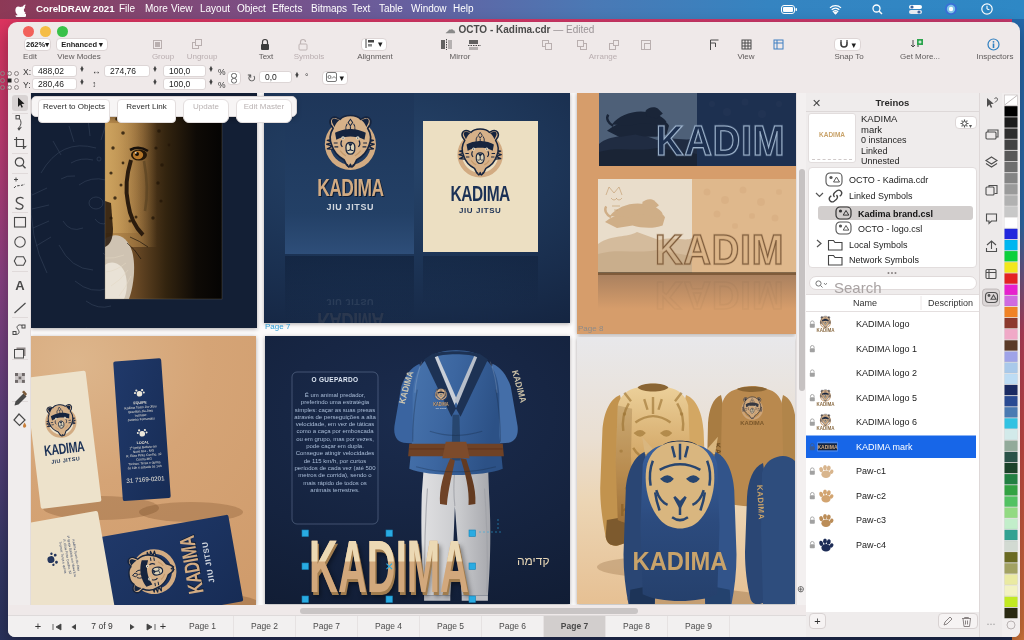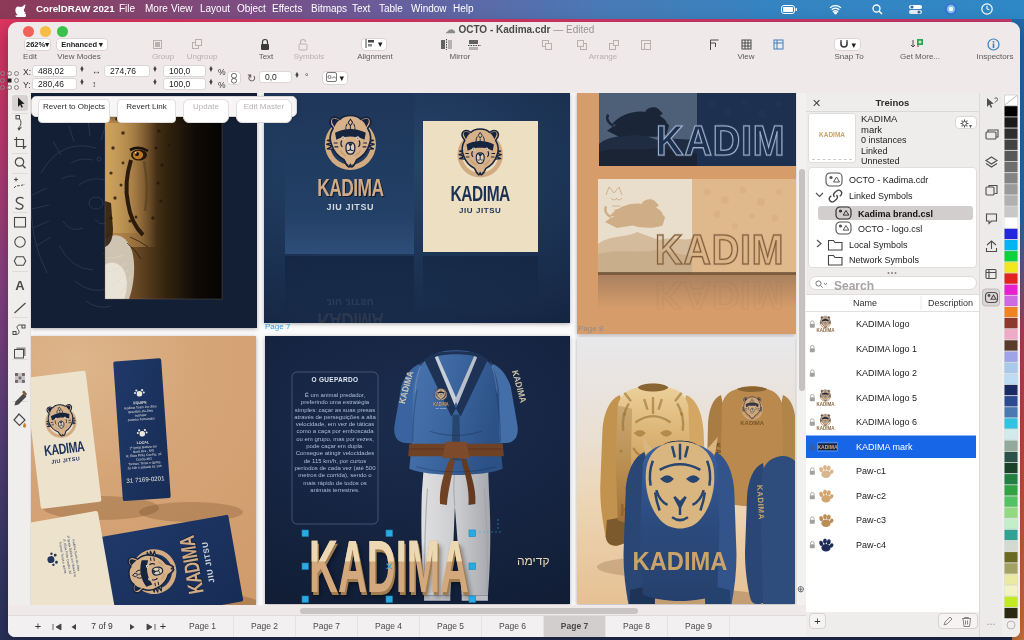--- a/index.html
+++ b/index.html
@@ -931,7 +931,7 @@
         <line x1="5.5" y1="5.5" x2="7.5" y2="7.5" stroke="#777"></line>
         <path d="M9 3 l1.5 1.8 L12 3" fill="none" stroke="#777" stroke-width="0.9"></path>
       </svg>
-    <span style="position:absolute;left:24px;top:2px;color:#a9a3a3;font-size:12px;font-weight:bold;">Search</span>
+    <span style="position:absolute;left:24px;top:2px;color:#a9a3a3;font-size:15px;">Search</span>
   </div>
 
   <div style="position:absolute;left:0;top:201px;width:173px;height:318px;background:#fff;border-top:1px solid #e2dddd;"></div>

